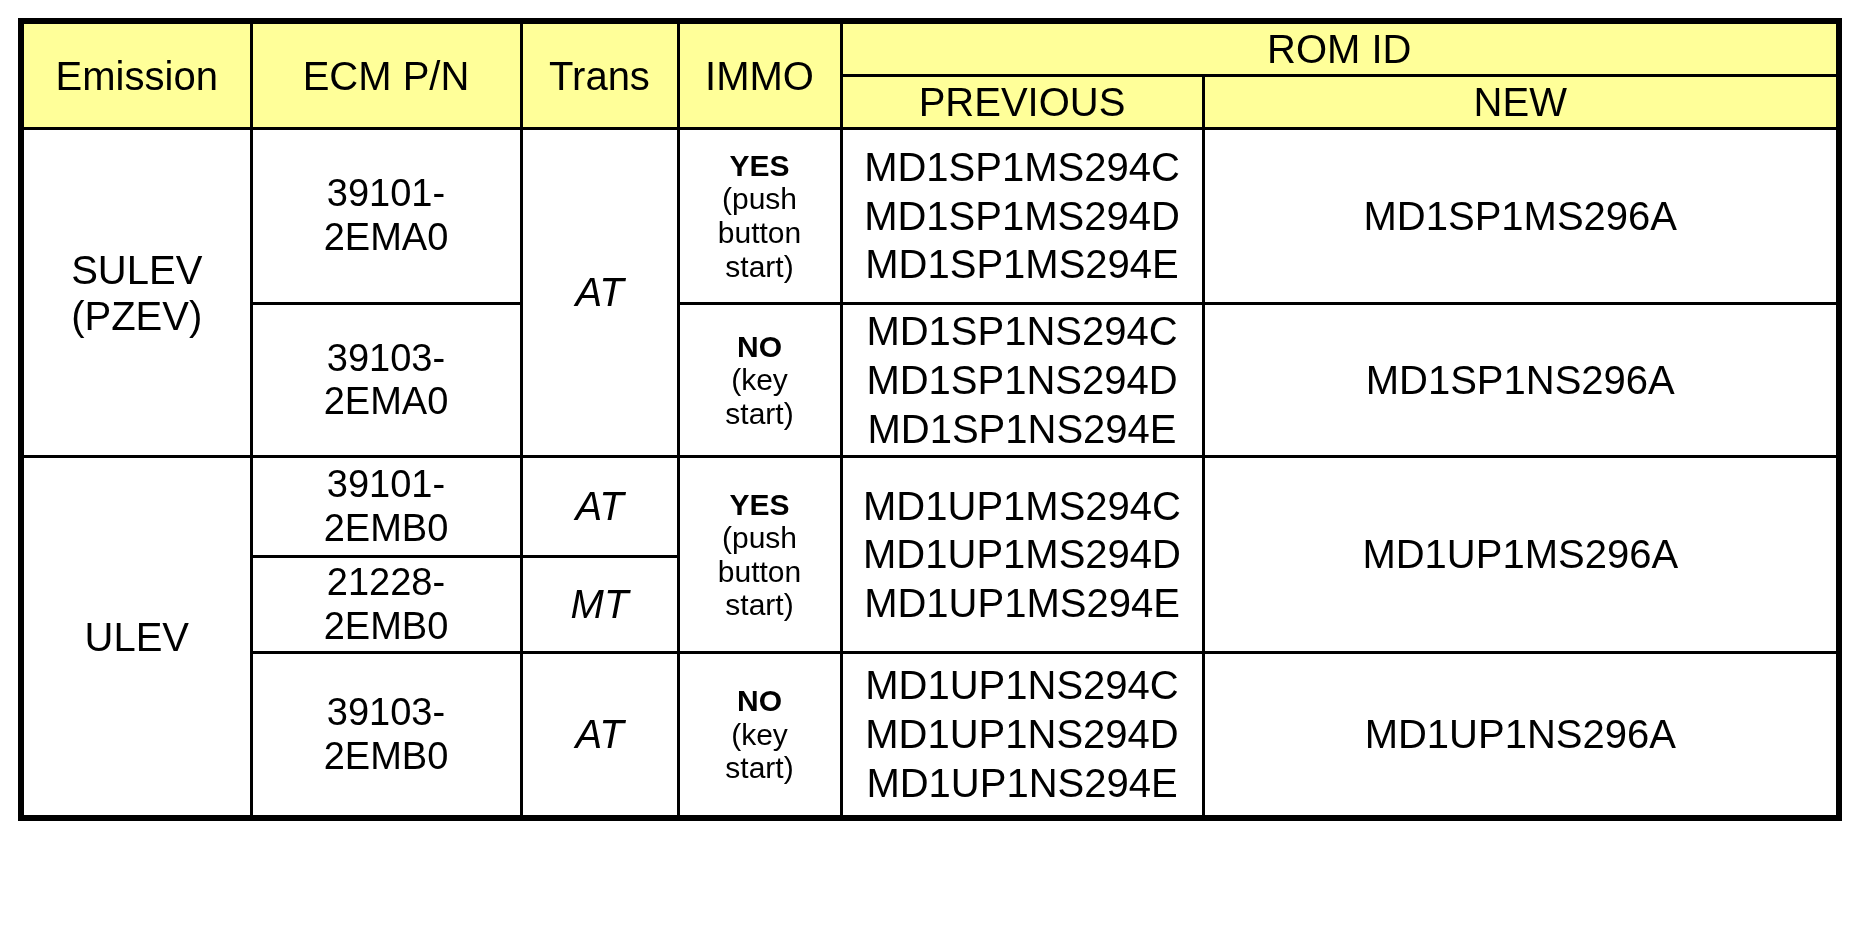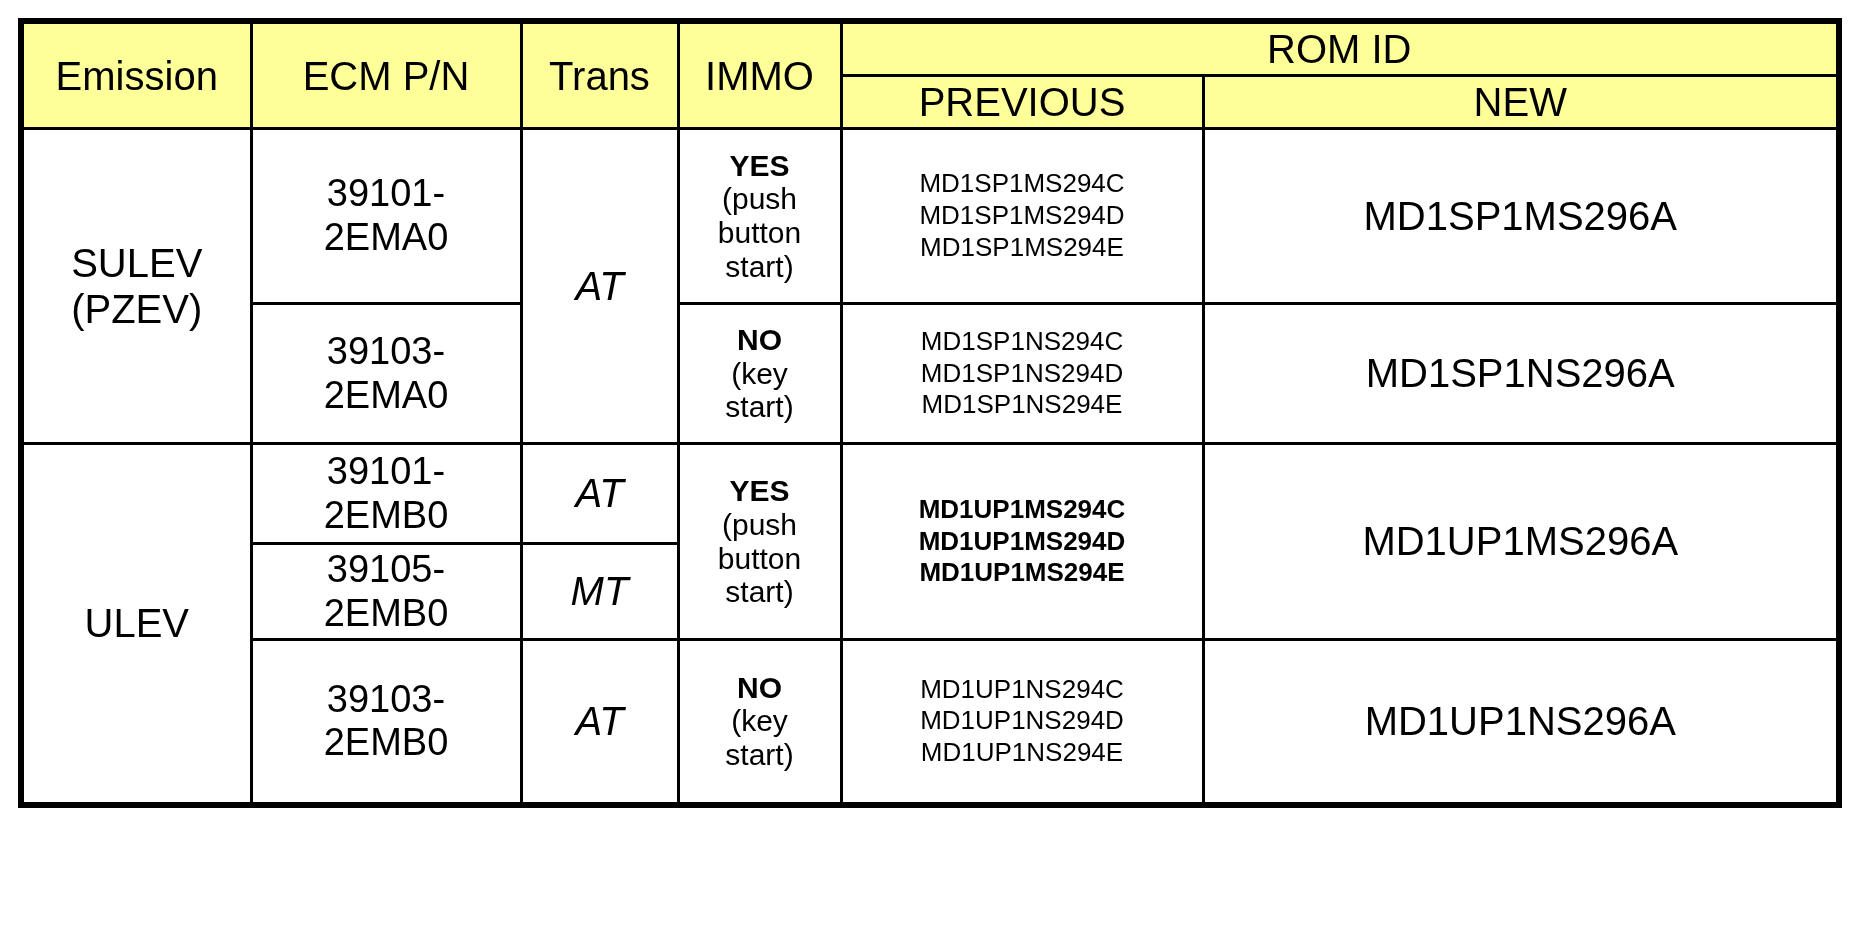--- a/index.html
+++ b/index.html
@@ -95,7 +95,7 @@
     text-align: center;
   }
   td.prev {
-    font-size: 26px;
+    font-size: 40px;
     font-weight: normal;
     line-height: 1.22;
     white-space: pre-line;

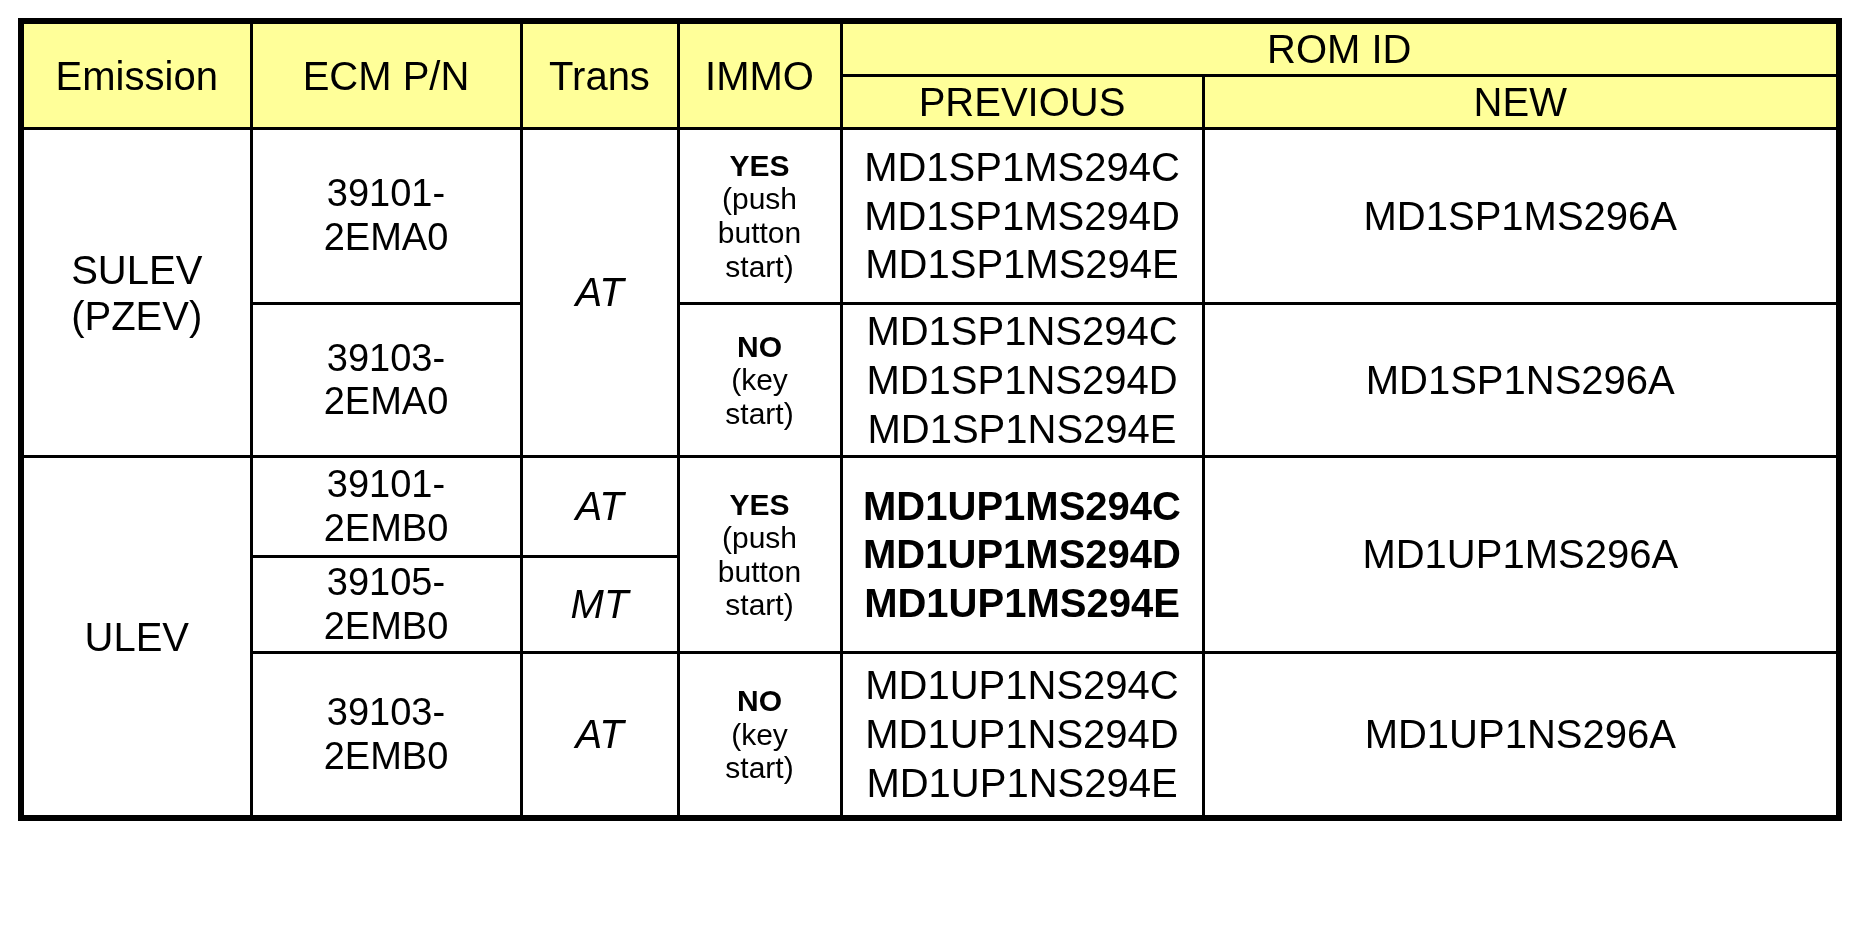--- a/index.html
+++ b/index.html
@@ -188,7 +188,7 @@
 button
 start)</span>
         </td>
-        <td class="prev" rowspan="2" style="white-space: pre-line; font-weight: bold;">MD1UP1MS294C
+        <td class="prev" rowspan="2" style="white-space: pre-line;">MD1UP1MS294C
 MD1UP1MS294D
 MD1UP1MS294E</td>
         <td class="new" rowspan="2">MD1UP1MS296A</td>

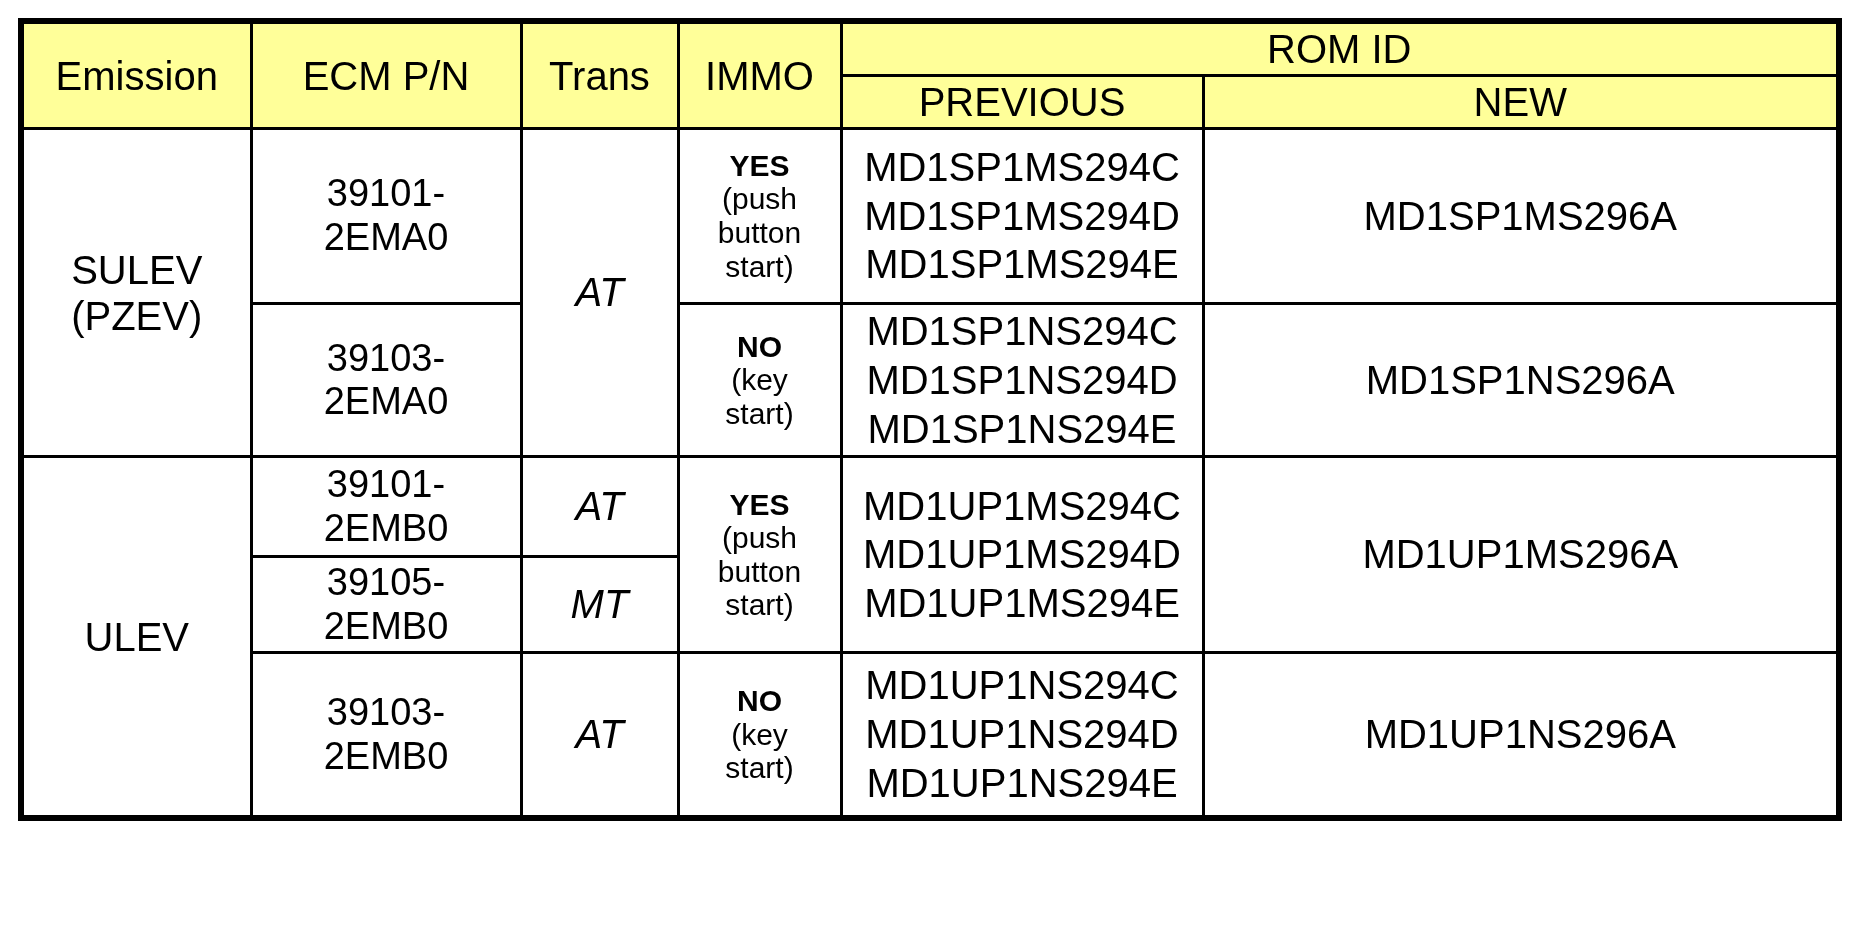--- a/index.html
+++ b/index.html
@@ -195,7 +195,7 @@
       </tr>
 
       <tr style="height:96px;">
-        <td class="ecm" style="white-space: pre-line;">39105-
+        <td class="ecm" style="white-space: pre-line;">21228-
 2EMB0</td>
         <td class="trans">MT</td>
       </tr>

